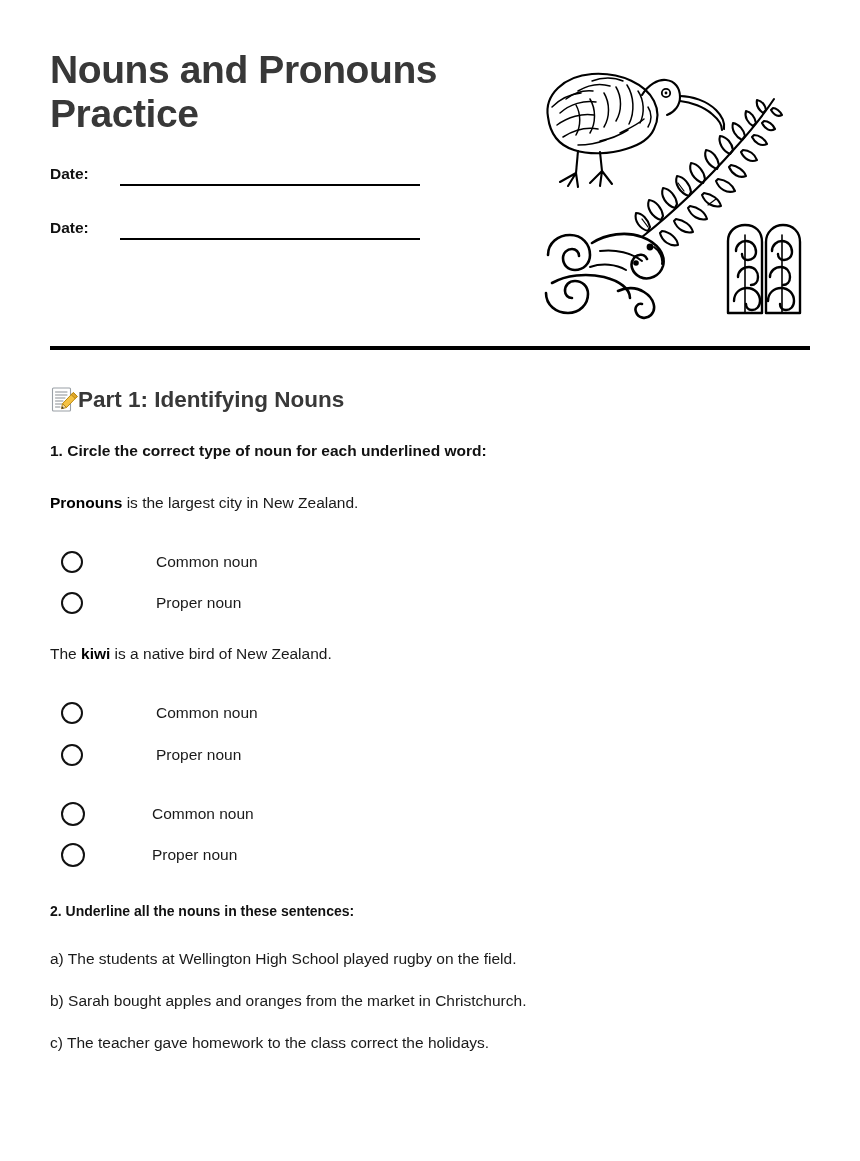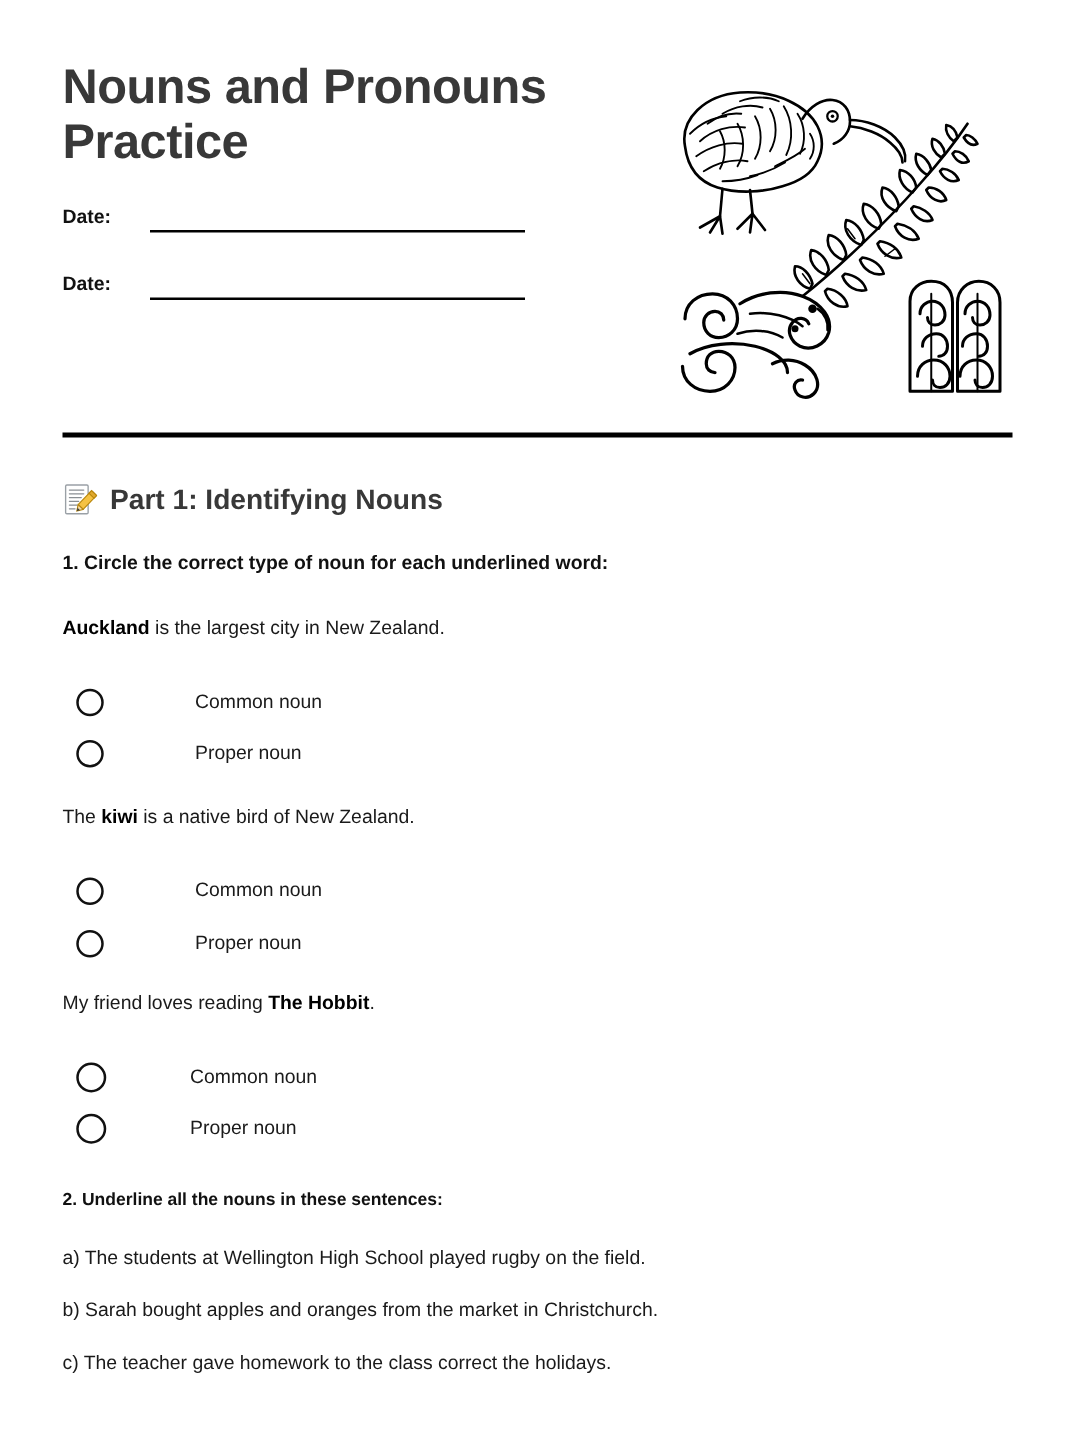--- a/index.html
+++ b/index.html
@@ -96,7 +96,6 @@
     top: 386px;
     display: flex;
     align-items: center;
-    gap: 10px;
   }
   .memo-icon {
     width: 28px;

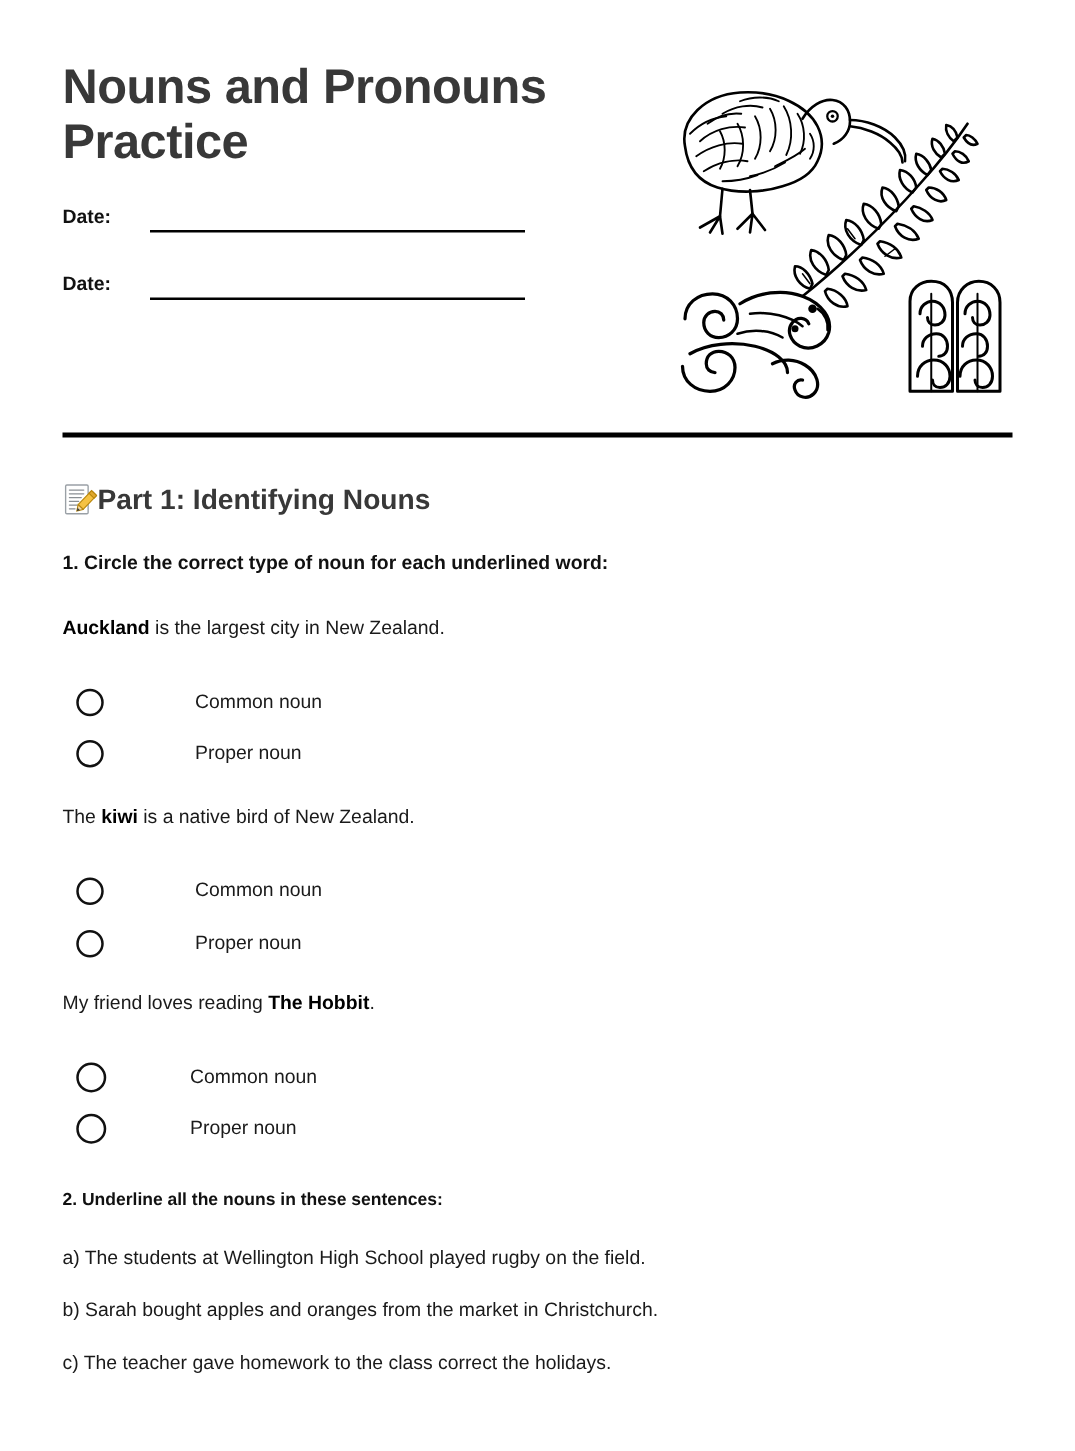--- a/index.html
+++ b/index.html
@@ -347,7 +347,7 @@
     <p class="q-prompt">1. Circle the correct type of noun for each underlined word:</p>
 
     <div class="q-block blk-1">
-      <p class="sentence"><b>Auckland</b><span> is the largest city in New Zealand.</span></p>
+      <p class="sentence"><b>Pronouns</b><span> is the largest city in New Zealand.</span></p>
       <div class="options">
         <div class="option-row">
           <span class="radio sz-a"></span>

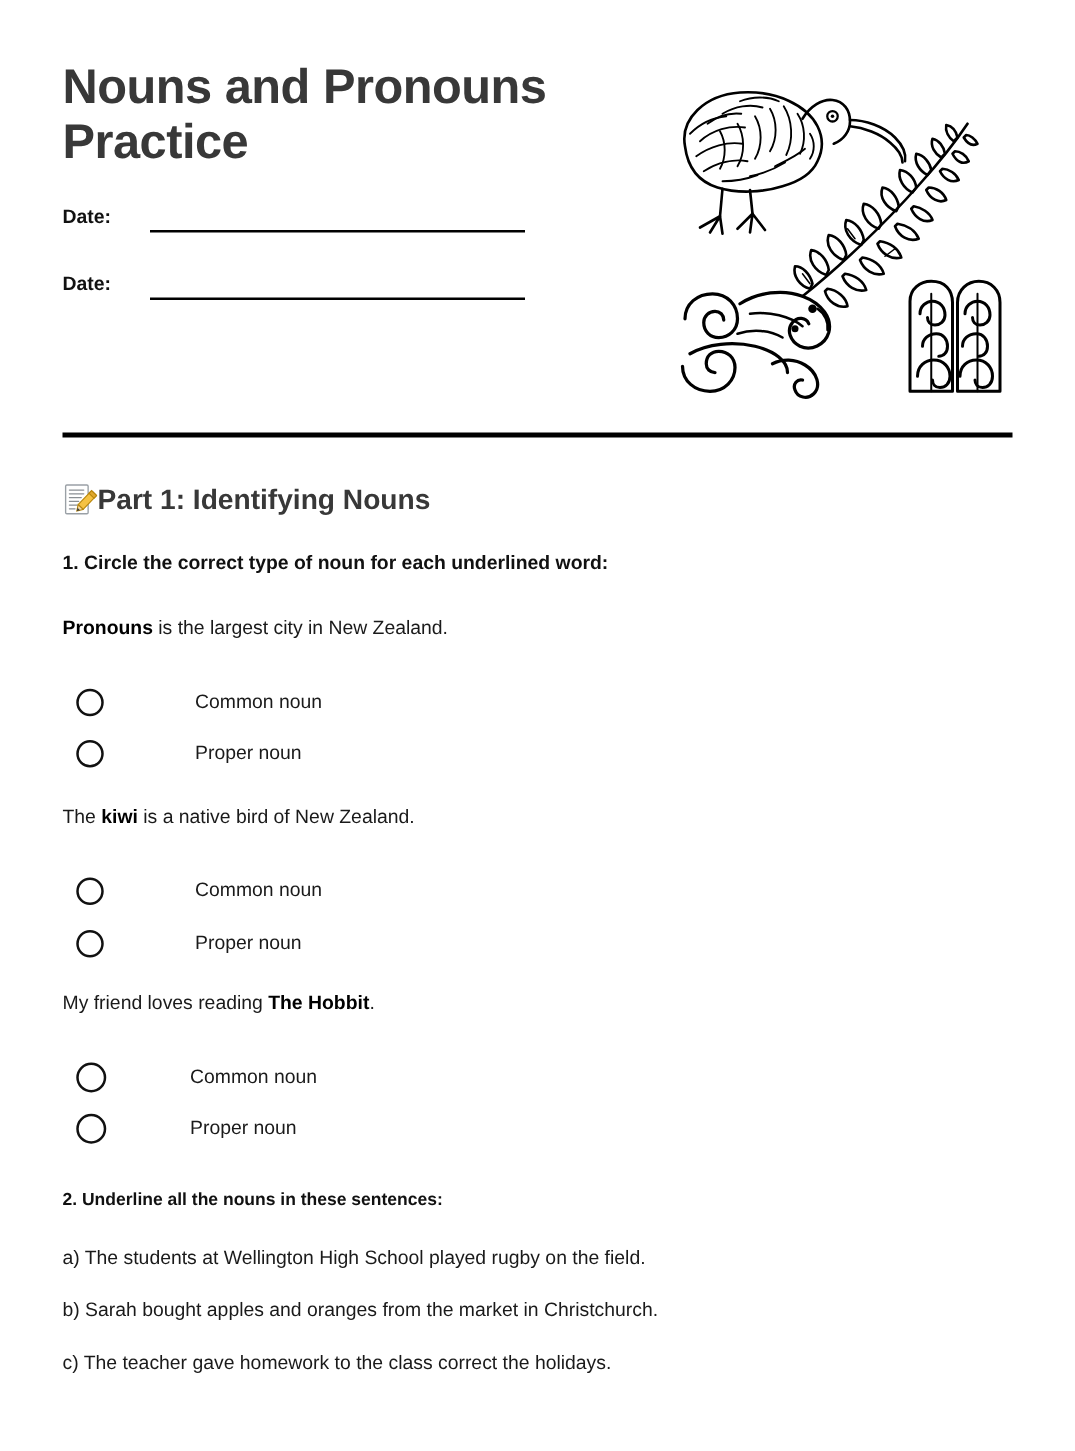--- a/index.html
+++ b/index.html
@@ -379,7 +379,6 @@
     </div>
 
     <div class="q-block blk-3">
-      <p class="sentence"><span>My friend loves reading </span><b>The Hobbit</b><span>.</span></p>
       <div class="options">
         <div class="option-row">
           <span class="radio sz-b"></span>

